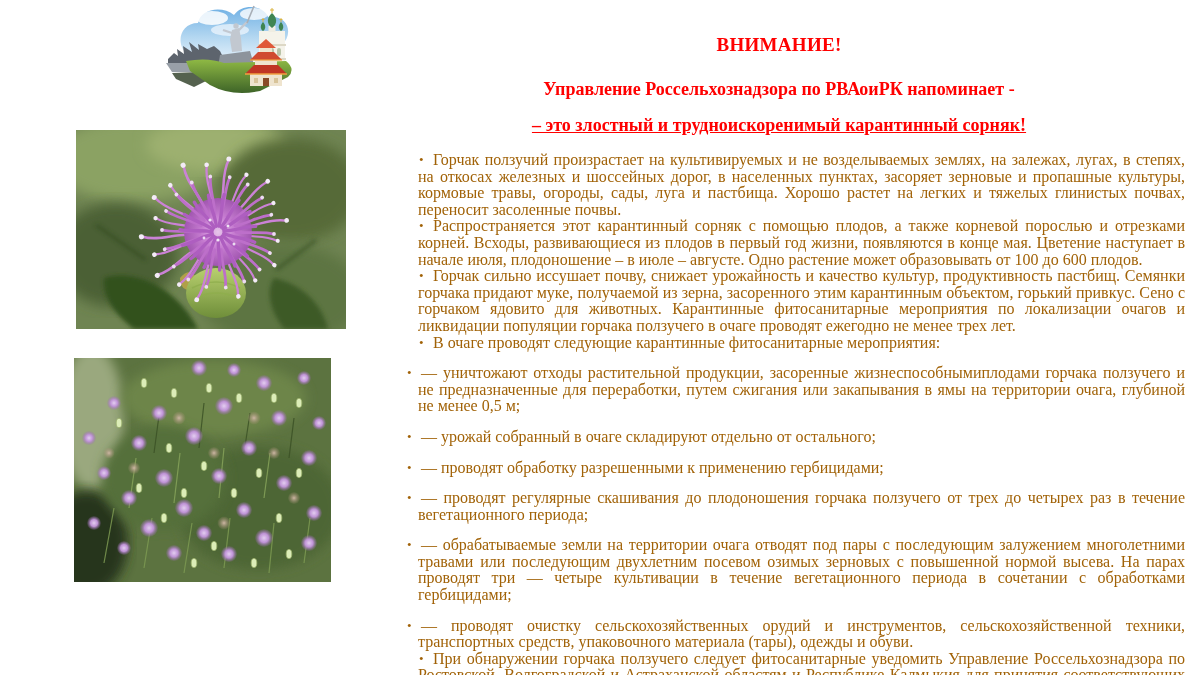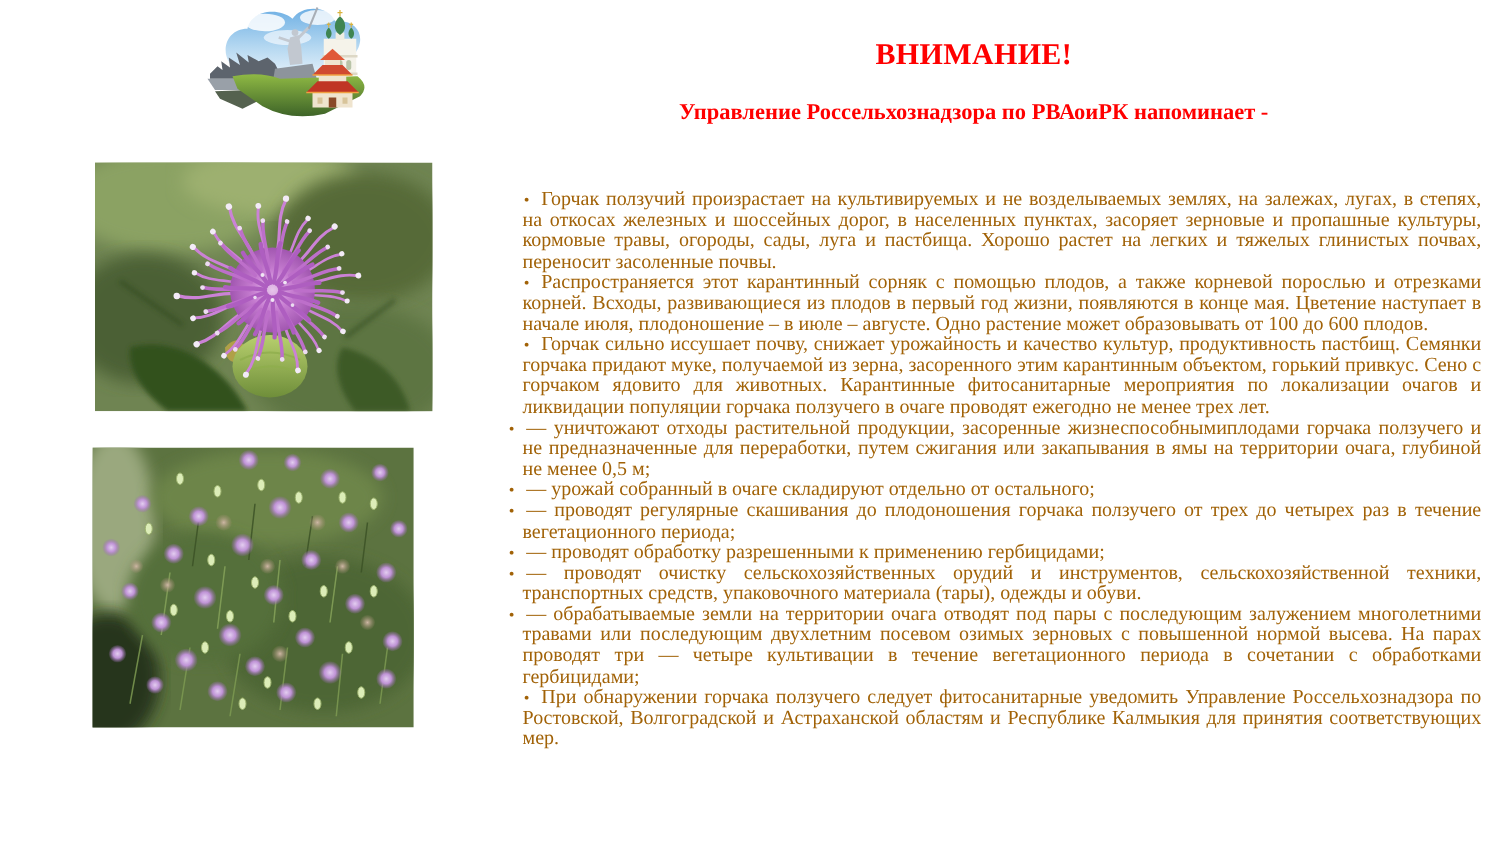--- a/index.html
+++ b/index.html
@@ -20,7 +20,7 @@
     position:absolute; left:373px; top:33px; width:812px;
     text-align:center; color:#FF0000; font-weight:bold;
   }
-  .h-attention { font-size:24px; line-height:23px; letter-spacing:0.3px; }
+  .h-attention { font-size:19px; line-height:23px; letter-spacing:0.3px; }
   .h-reminder  { font-size:18px; line-height:21px; margin-top:23px; }
   .h-weed      { font-size:18px; line-height:21px; text-decoration:underline; margin-top:1px; }
   .h-warning   { font-size:18px; line-height:21px; text-decoration:underline; margin-top:15px; }

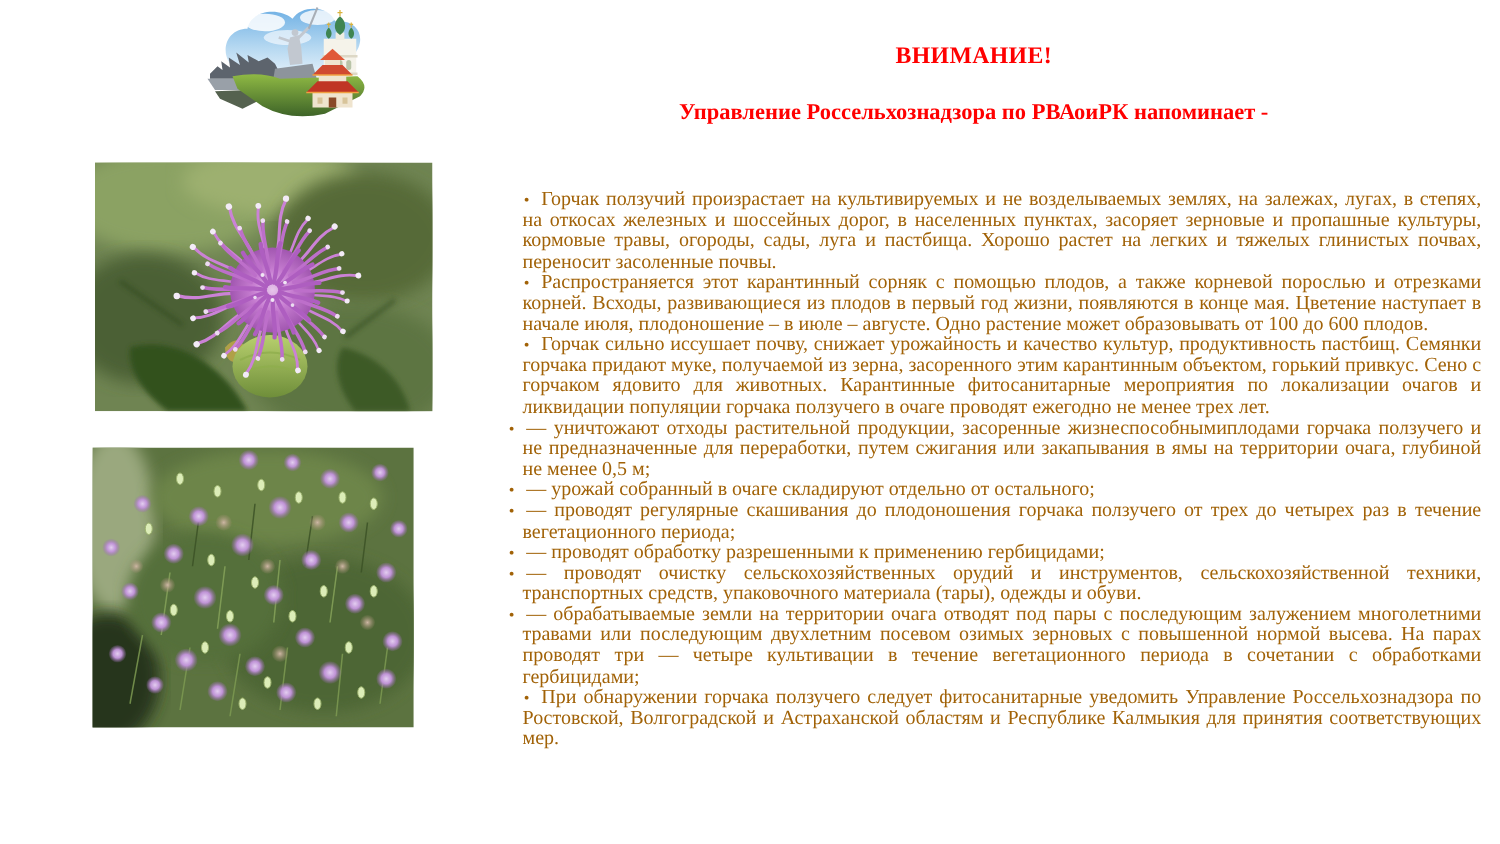--- a/index.html
+++ b/index.html
@@ -311,6 +311,7 @@
   <div class="header">
     <div class="h-attention">ВНИМАНИЕ!</div>
     <div class="h-reminder">Управление Россельхознадзора по РВАоиРК напоминает -</div>
+    <div class="h-warning">– это злостный и трудноискоренимый карантинный сорняк!</div>
   </div>
 
   <ul class="body-list">

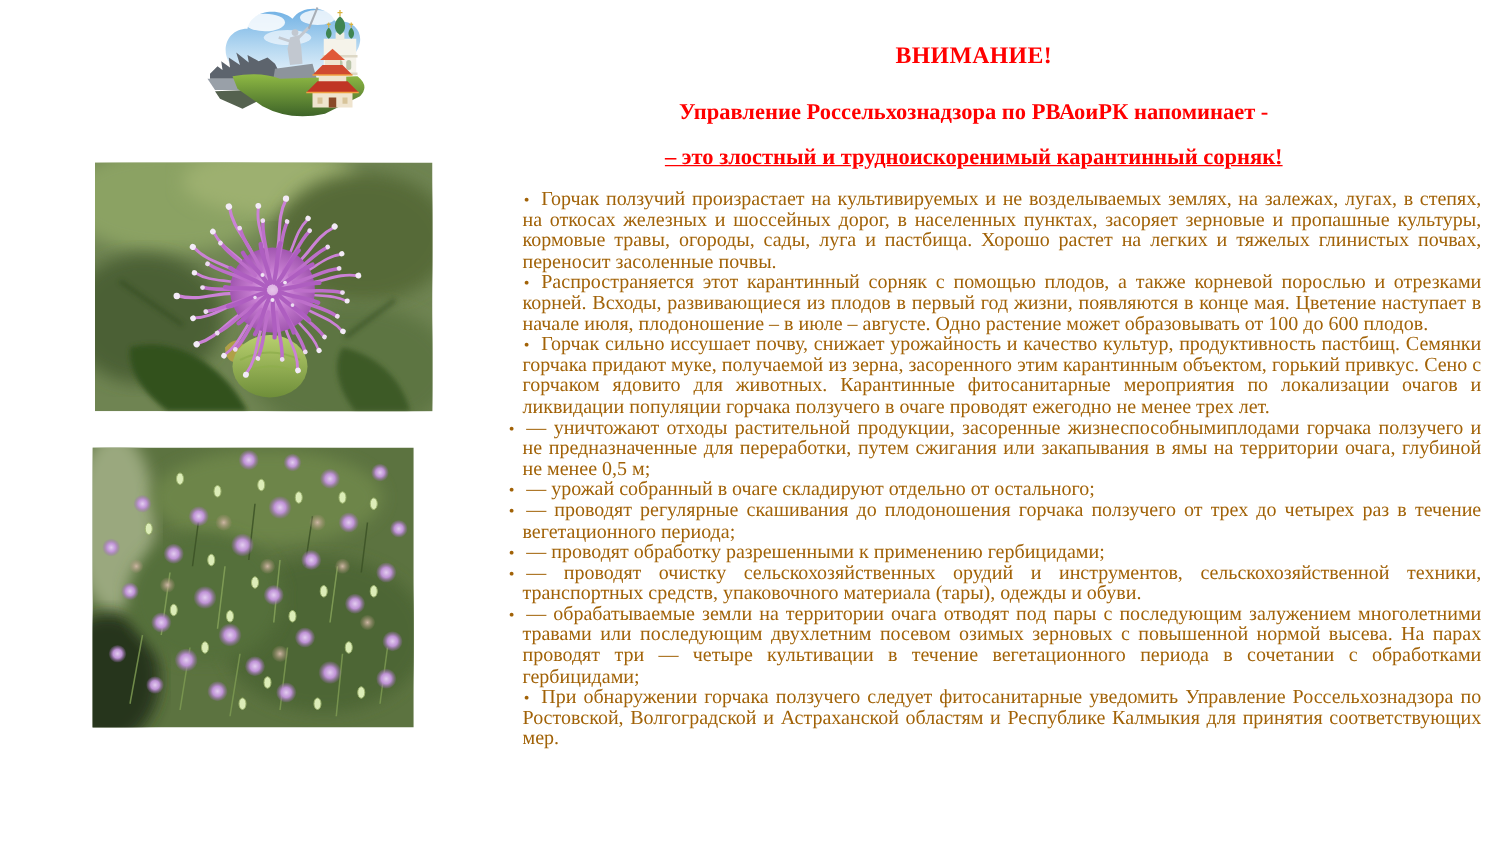--- a/index.html
+++ b/index.html
@@ -318,6 +318,7 @@
     <li class="ind">Горчак ползучий произрастает на культивируемых и не возделываемых землях, на залежах, лугах, в степях, на откосах железных и шоссейных дорог, в населенных пунктах, засоряет зерновые и пропашные культуры, кормовые травы, огороды, сады, луга и пастбища. Хорошо растет на легких и тяжелых глинистых почвах, переносит засоленные почвы.</li>
     <li class="ind">Распространяется этот карантинный сорняк с помощью плодов, а также корневой порослью и отрезками корней. Всходы, развивающиеся из плодов в первый год жизни, появляются в конце мая. Цветение наступает в начале июля, плодоношение – в июле – августе. Одно растение может образовывать от 100 до 600 плодов.</li>
     <li class="ind">Горчак сильно иссушает почву, снижает урожайность и качество культур, продуктивность пастбищ. Семянки горчака придают муке, получаемой из зерна, засоренного этим карантинным объектом, горький привкус. Сено с горчаком ядовито для животных. Карантинные фитосанитарные мероприятия по локализации очагов и ликвидации популяции горчака ползучего в очаге проводят ежегодно не менее трех лет.</li>
+    <li class="ind">В очаге проводят следующие карантинные фитосанитарные мероприятия:</li>
     <li class="dash">— уничтожают отходы растительной продукции, засоренные жизнеспособнымиплодами горчака ползучего и не предназначенные для переработки, путем сжигания или закапывания в ямы на территории очага, глубиной не менее 0,5 м;</li>
     <li class="dash">— урожай собранный в очаге складируют отдельно от остального;</li>
     <li class="dash">— проводят регулярные скашивания до плодоношения горчака ползучего от трех до четырех раз в течение вегетационного периода;</li>

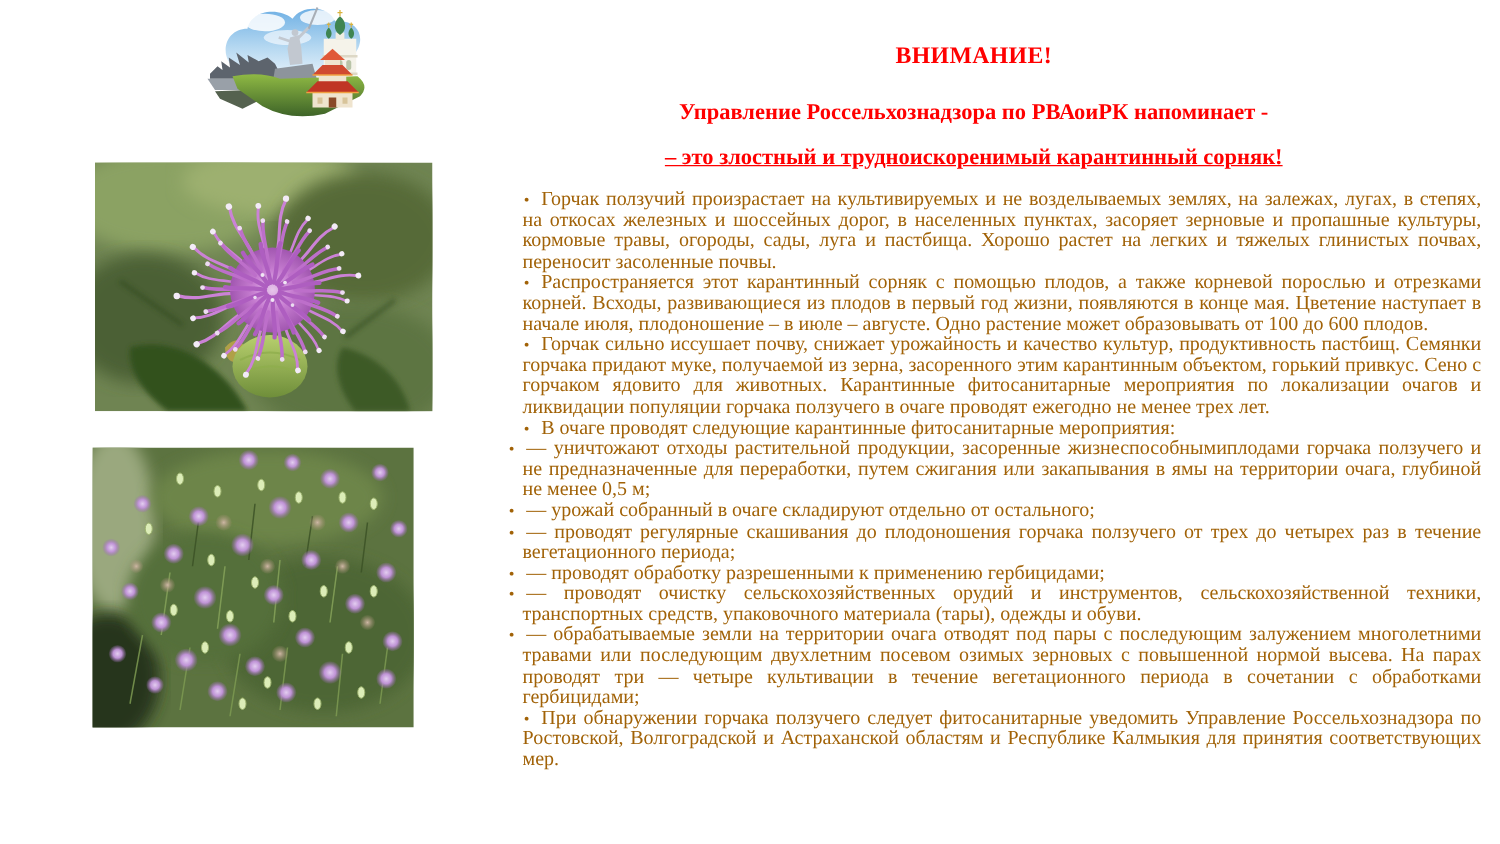--- a/index.html
+++ b/index.html
@@ -35,7 +35,7 @@
     content:"\2022"; position:absolute; left:1px; top:0px; font-size:13px;
   }
   .body-list li.ind  { text-indent:15px; }
-  .body-list li.dash { text-indent:3px; }
+  .body-list li.dash { text-indent:3px;margin-top:14px; }
 </style>
 </head>
 <body>

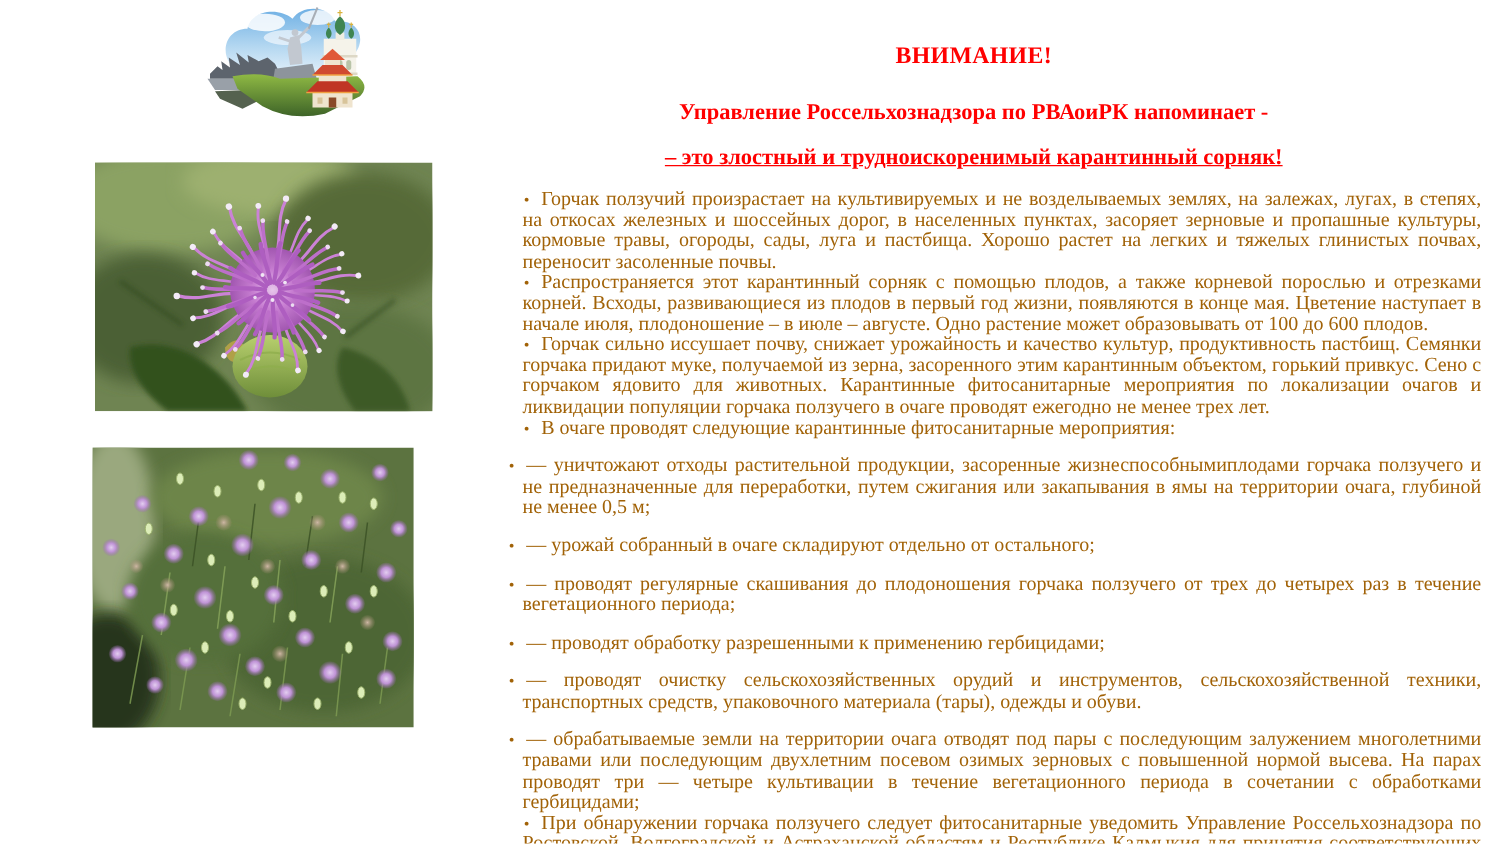--- a/index.html
+++ b/index.html
@@ -321,8 +321,8 @@
     <li class="ind">В очаге проводят следующие карантинные фитосанитарные мероприятия:</li>
     <li class="dash">— уничтожают отходы растительной продукции, засоренные жизнеспособнымиплодами горчака ползучего и не предназначенные для переработки, путем сжигания или закапывания в ямы на территории очага, глубиной не менее 0,5 м;</li>
     <li class="dash">— урожай собранный в очаге складируют отдельно от остального;</li>
+    <li class="dash">— проводят обработку разрешенными к применению гербицидами;</li>
     <li class="dash">— проводят регулярные скашивания до плодоношения горчака ползучего от трех до четырех раз в течение вегетационного периода;</li>
-    <li class="dash">— проводят обработку разрешенными к применению гербицидами;</li>
     <li class="dash">— проводят очистку сельскохозяйственных орудий и инструментов, сельскохозяйственной техники, транспортных средств, упаковочного материала (тары), одежды и обуви.</li>
     <li class="dash">— обрабатываемые земли на территории очага отводят под пары с последующим залужением многолетними травами или последующим двухлетним посевом озимых зерновых с повышенной нормой высева. На парах проводят три — четыре культивации в течение вегетационного периода в сочетании с обработками гербицидами;</li>
     <li class="ind">При обнаружении горчака ползучего следует фитосанитарные уведомить Управление Россельхознадзора по Ростовской, Волгоградской и Астраханской областям и Республике Калмыкия для принятия соответствующих мер.</li>

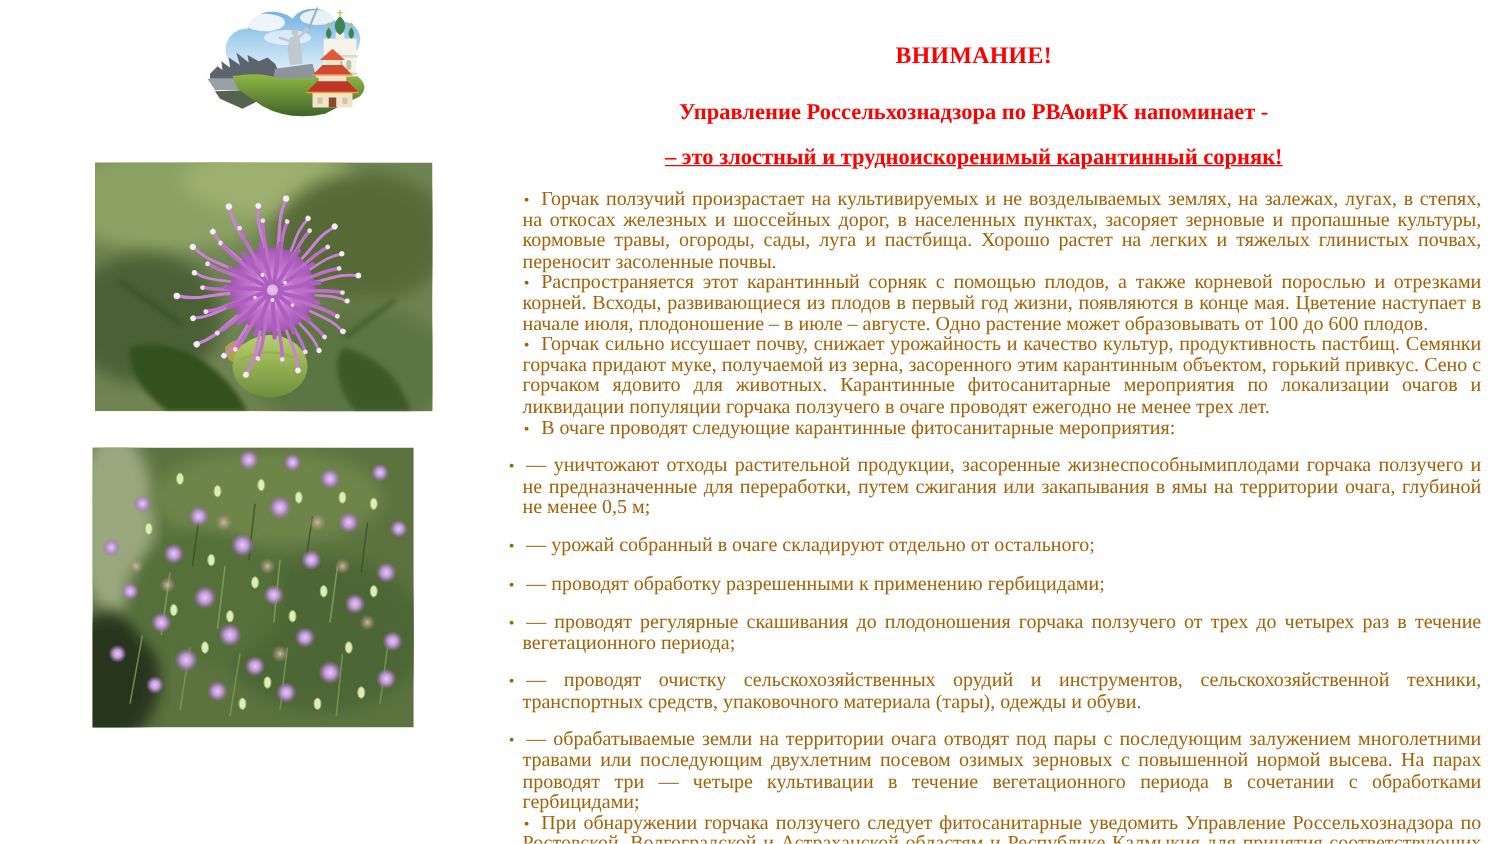--- a/index.html
+++ b/index.html
@@ -323,8 +323,8 @@
     <li class="dash">— урожай собранный в очаге складируют отдельно от остального;</li>
     <li class="dash">— проводят обработку разрешенными к применению гербицидами;</li>
     <li class="dash">— проводят регулярные скашивания до плодоношения горчака ползучего от трех до четырех раз в течение вегетационного периода;</li>
+    <li class="dash">— обрабатываемые земли на территории очага отводят под пары с последующим залужением многолетними травами или последующим двухлетним посевом озимых зерновых с повышенной нормой высева. На парах проводят три — четыре культивации в течение вегетационного периода в сочетании с обработками гербицидами;</li>
     <li class="dash">— проводят очистку сельскохозяйственных орудий и инструментов, сельскохозяйственной техники, транспортных средств, упаковочного материала (тары), одежды и обуви.</li>
-    <li class="dash">— обрабатываемые земли на территории очага отводят под пары с последующим залужением многолетними травами или последующим двухлетним посевом озимых зерновых с повышенной нормой высева. На парах проводят три — четыре культивации в течение вегетационного периода в сочетании с обработками гербицидами;</li>
     <li class="ind">При обнаружении горчака ползучего следует фитосанитарные уведомить Управление Россельхознадзора по Ростовской, Волгоградской и Астраханской областям и Республике Калмыкия для принятия соответствующих мер.</li>
   </ul>
 

